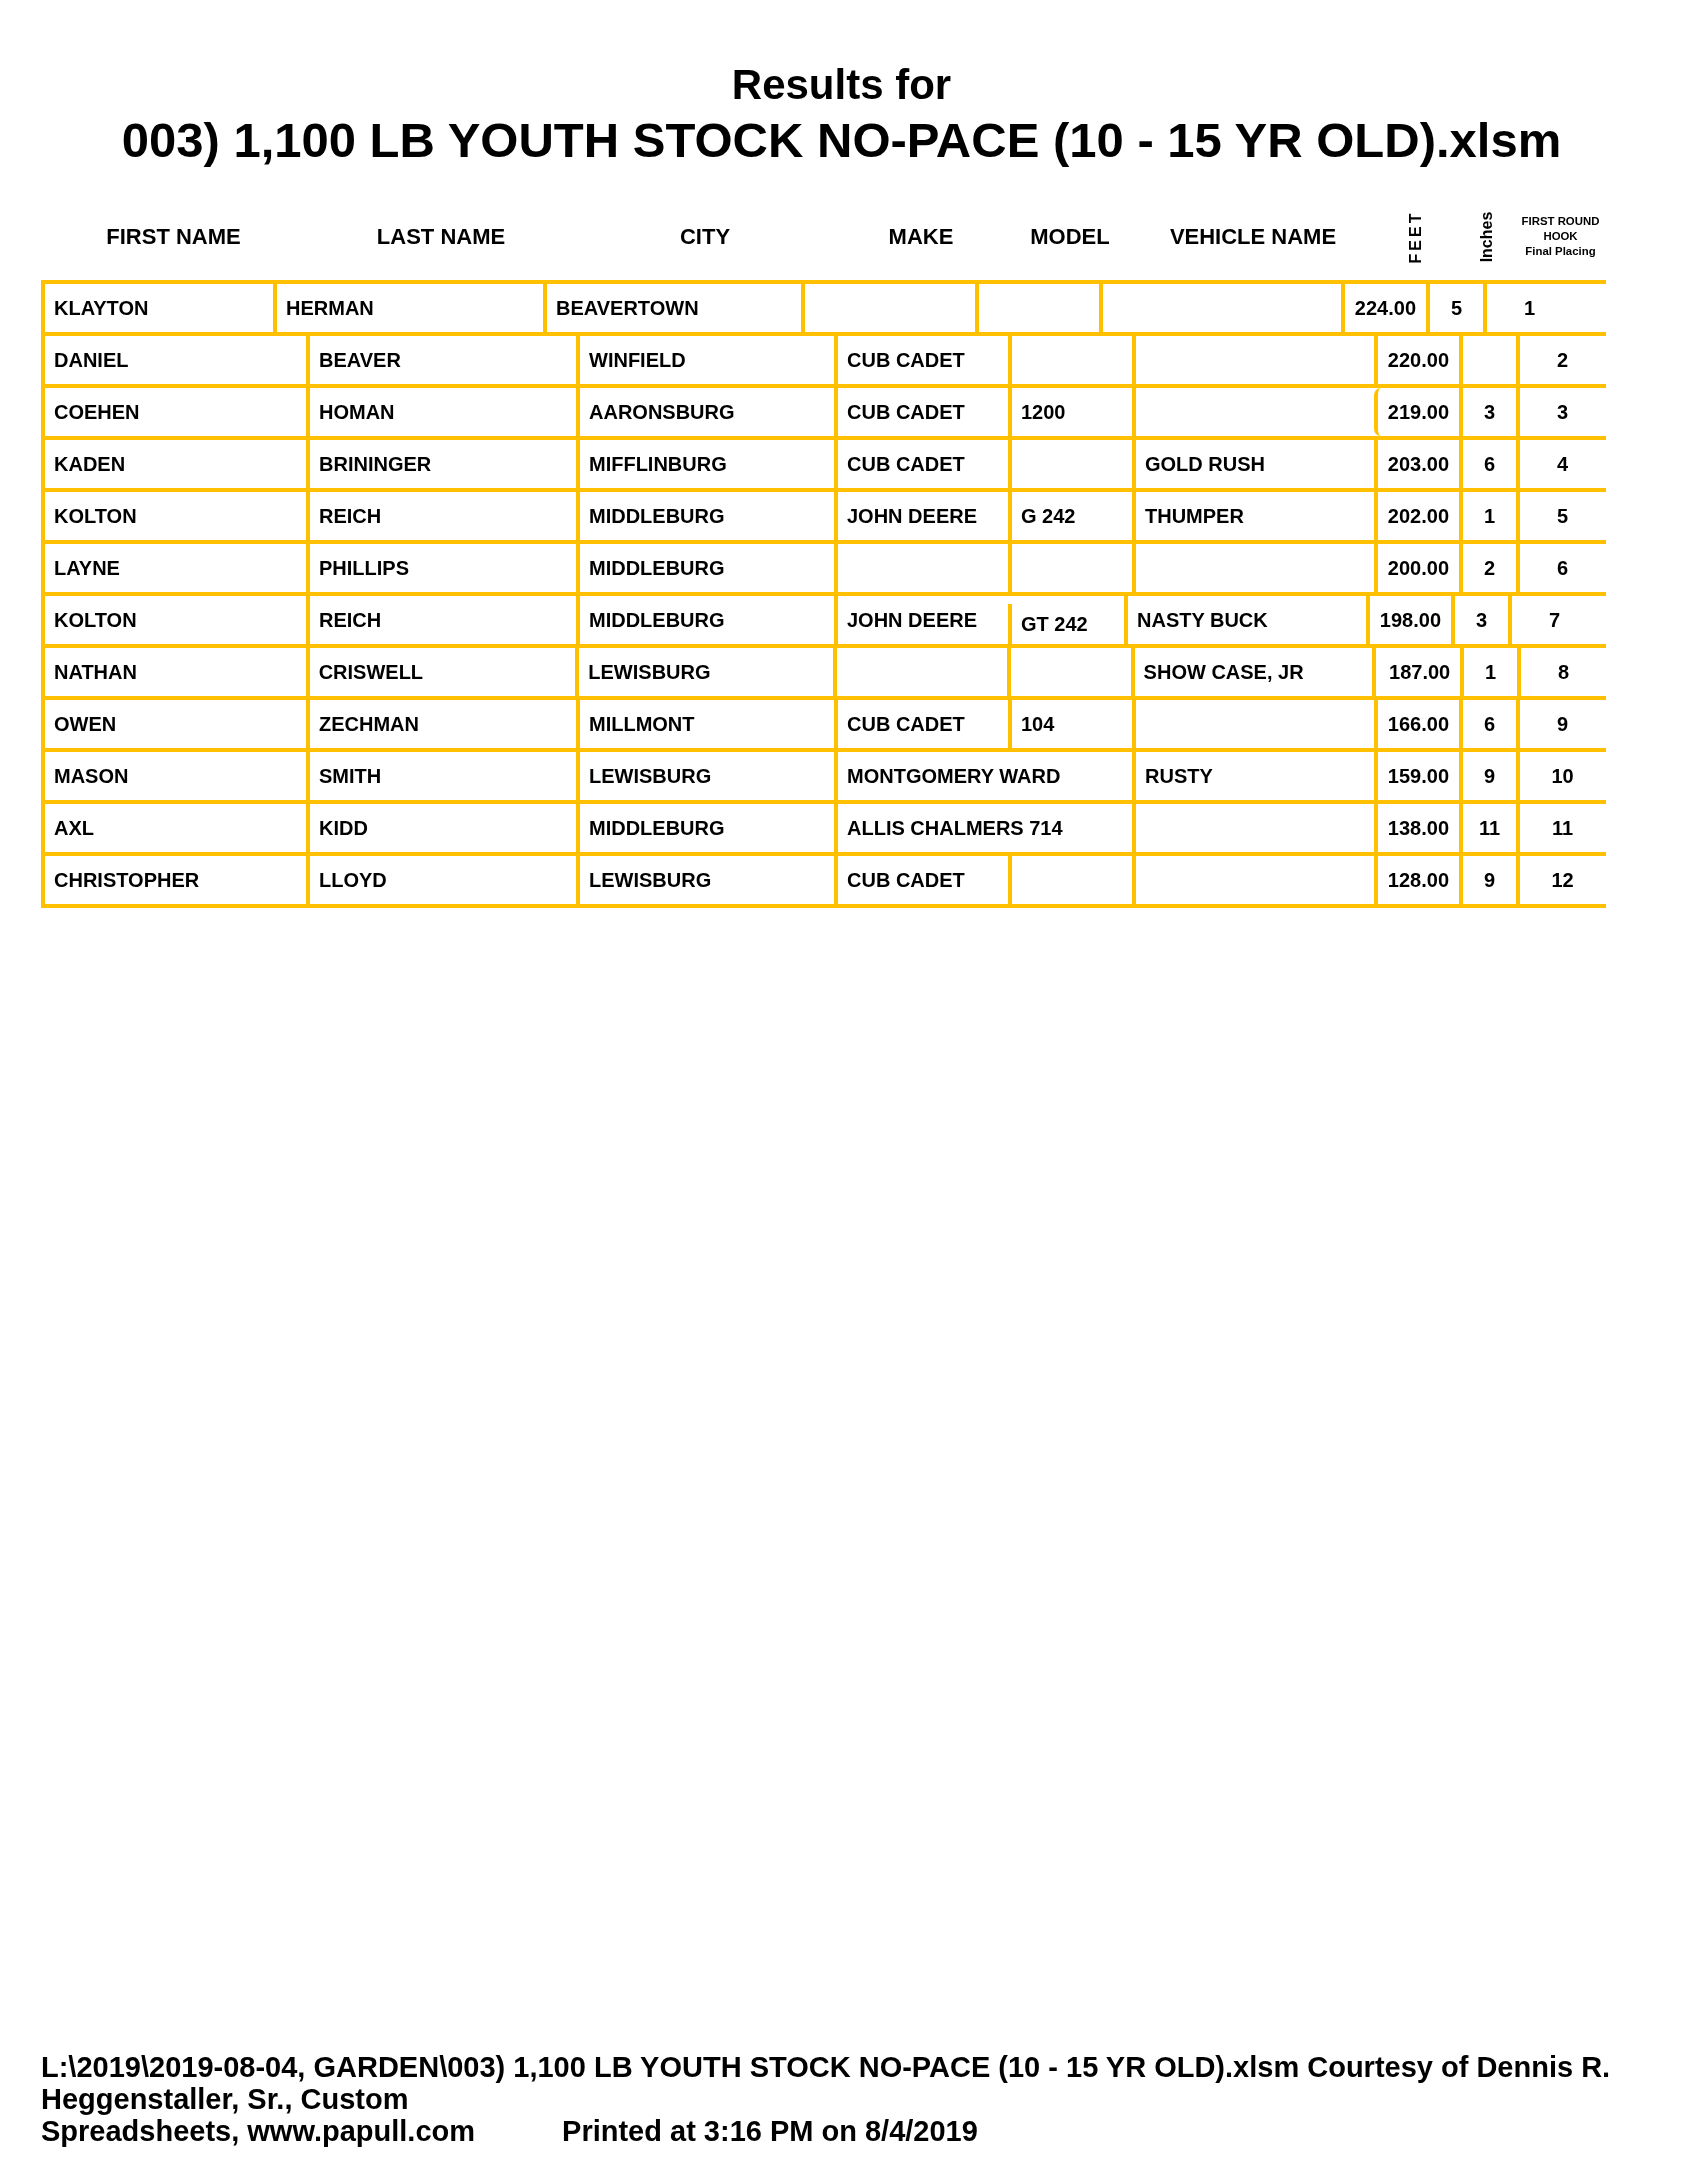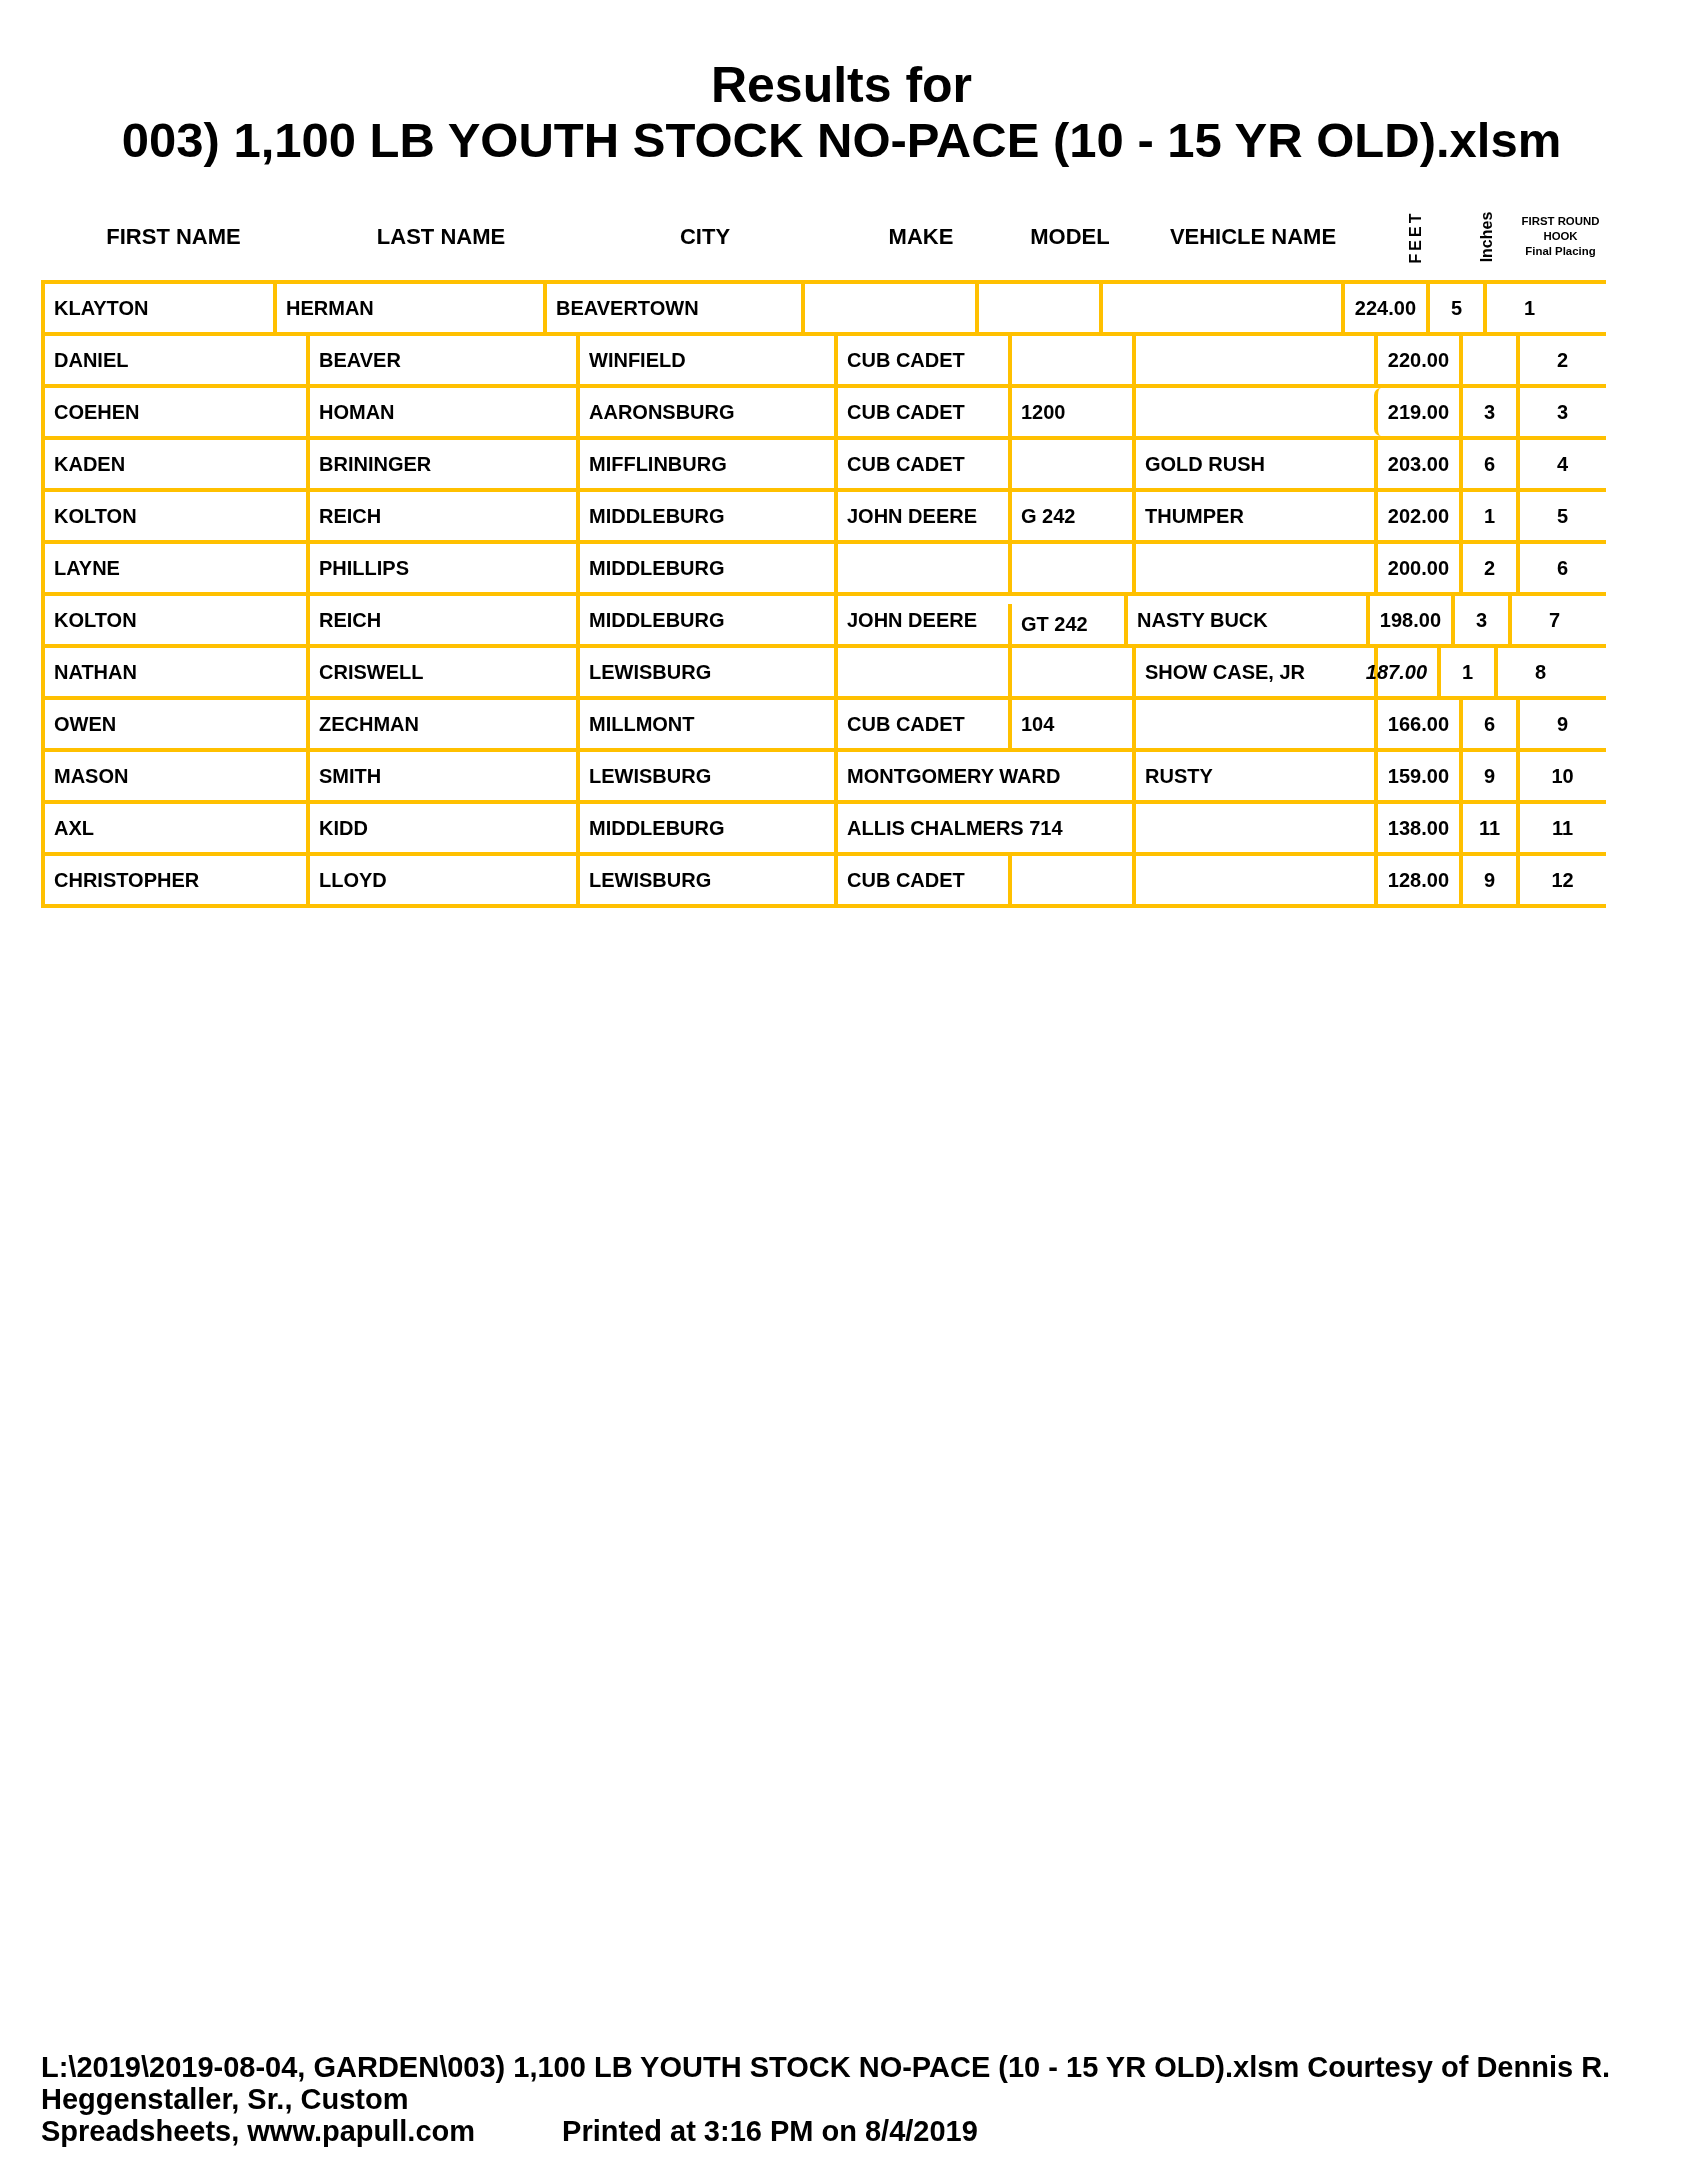--- a/index.html
+++ b/index.html
@@ -13,7 +13,7 @@
   }
   .title1{
     position:absolute;top:61px;left:0;right:0;
-    text-align:center;font-size:50px;line-height:48px;
+    text-align:center;font-size:42px;line-height:48px;
   }
   .title2{
     position:absolute;top:113px;left:0;right:0;

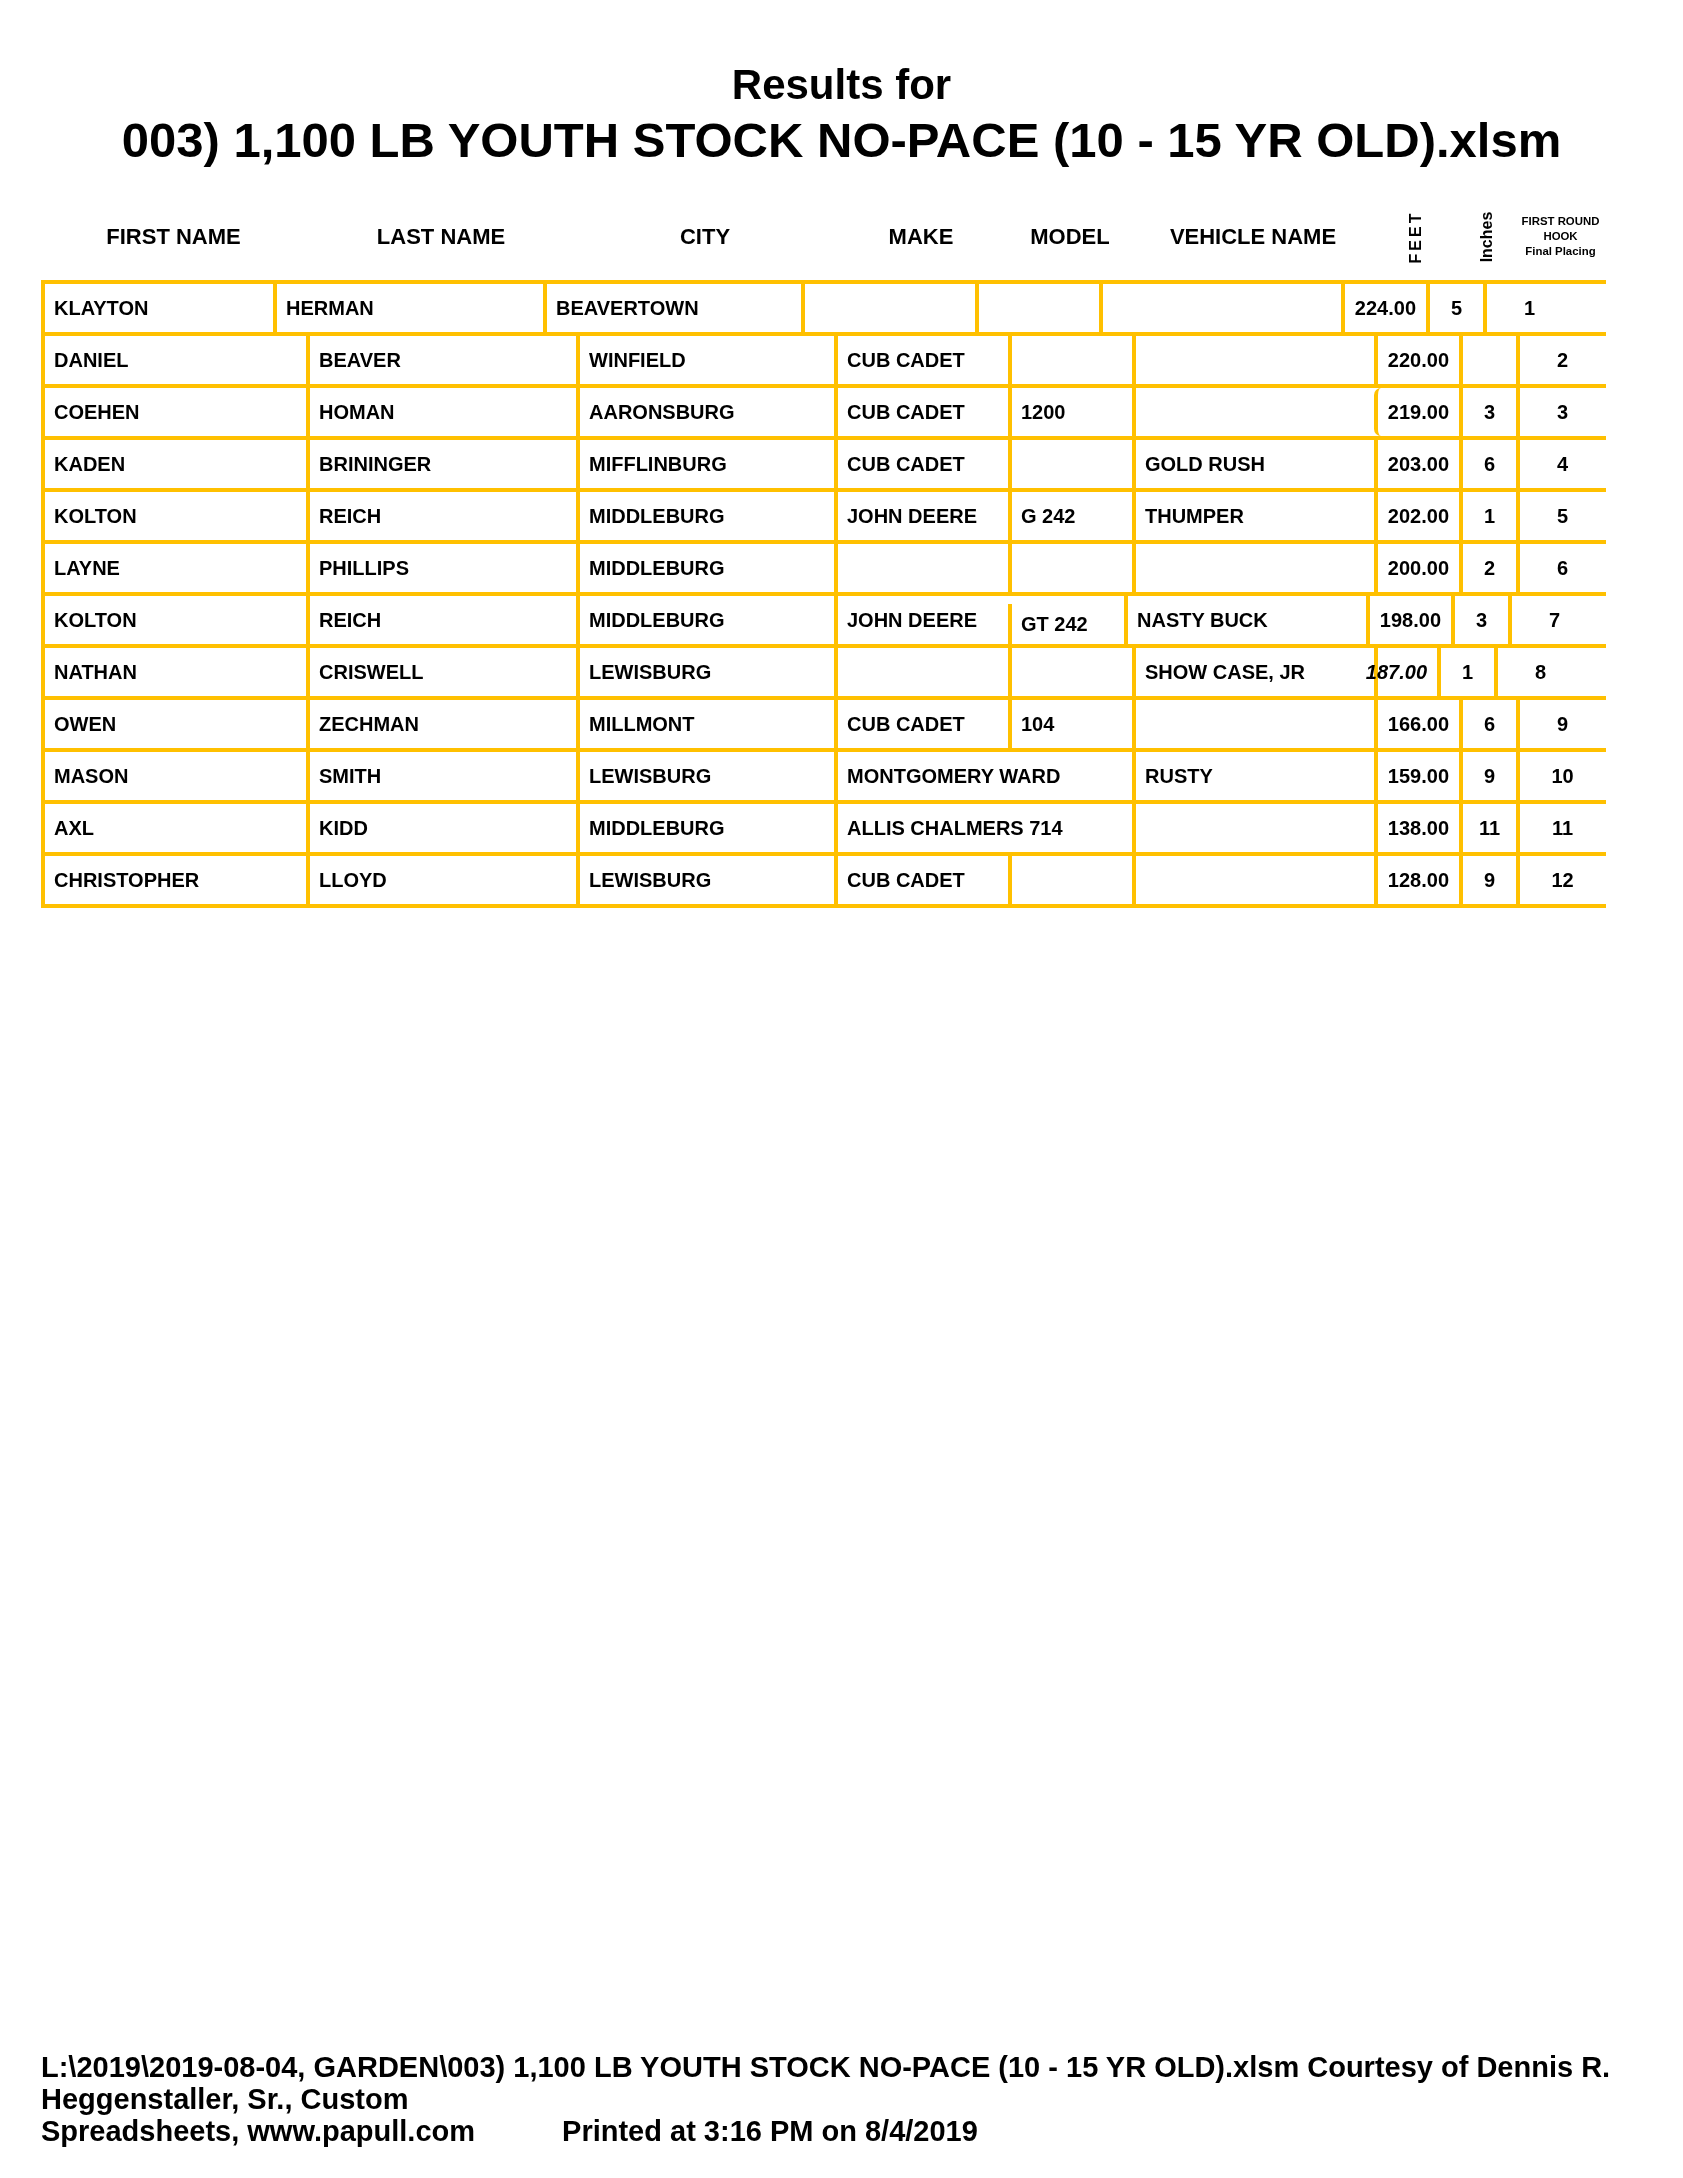--- a/index.html
+++ b/index.html
@@ -175,7 +175,7 @@
           <div class="cell al" style="width: 174px;"></div>
           <div class="cell al" style="width: 124px;"></div>
           <div class="cell al" style="width: 242px;">SHOW CASE, JR</div>
-          <div class="cell ar" style="width: 63px; font-style: italic;">187.00</div>
+          <div class="cell ar" style="width: 88px;">187.00</div>
           <div class="cell ac" style="width: 57px;">1</div>
           <div class="cell ac" style="width: 89px;">8</div>
         </div>

